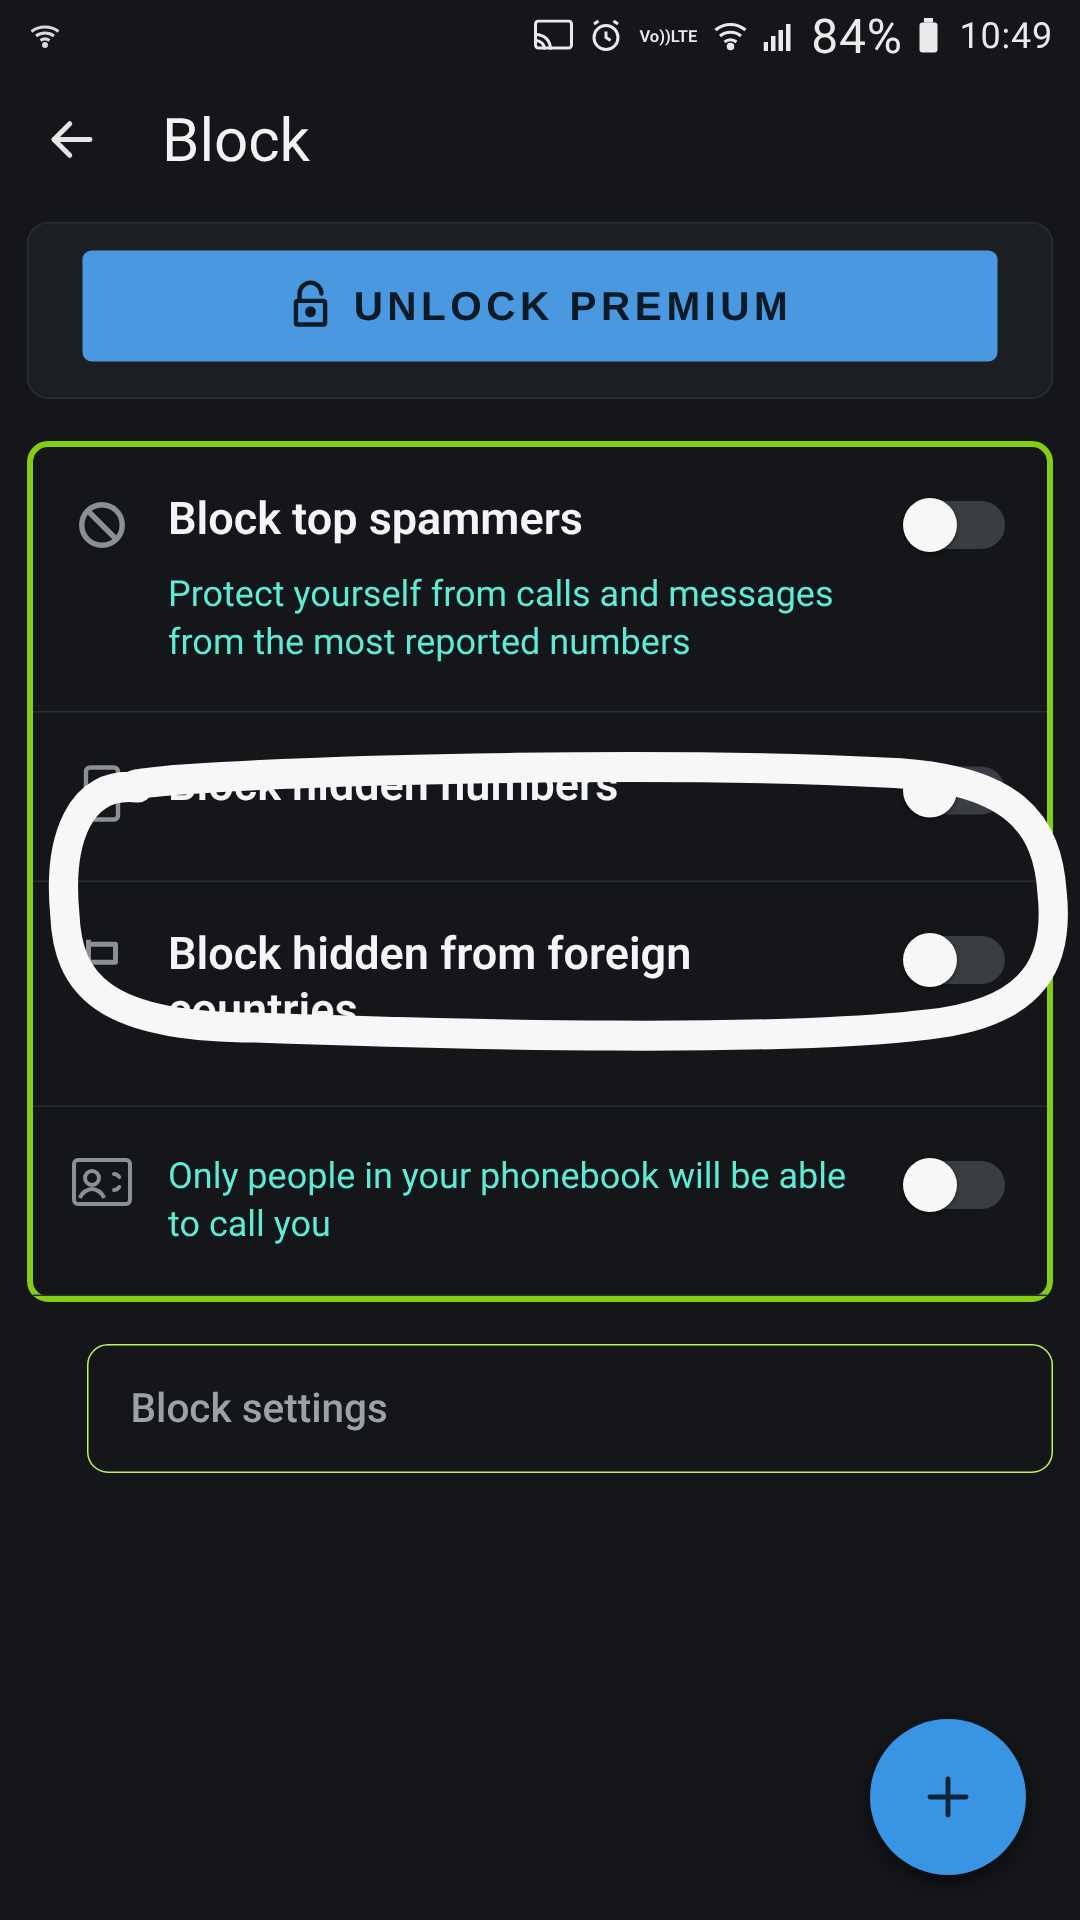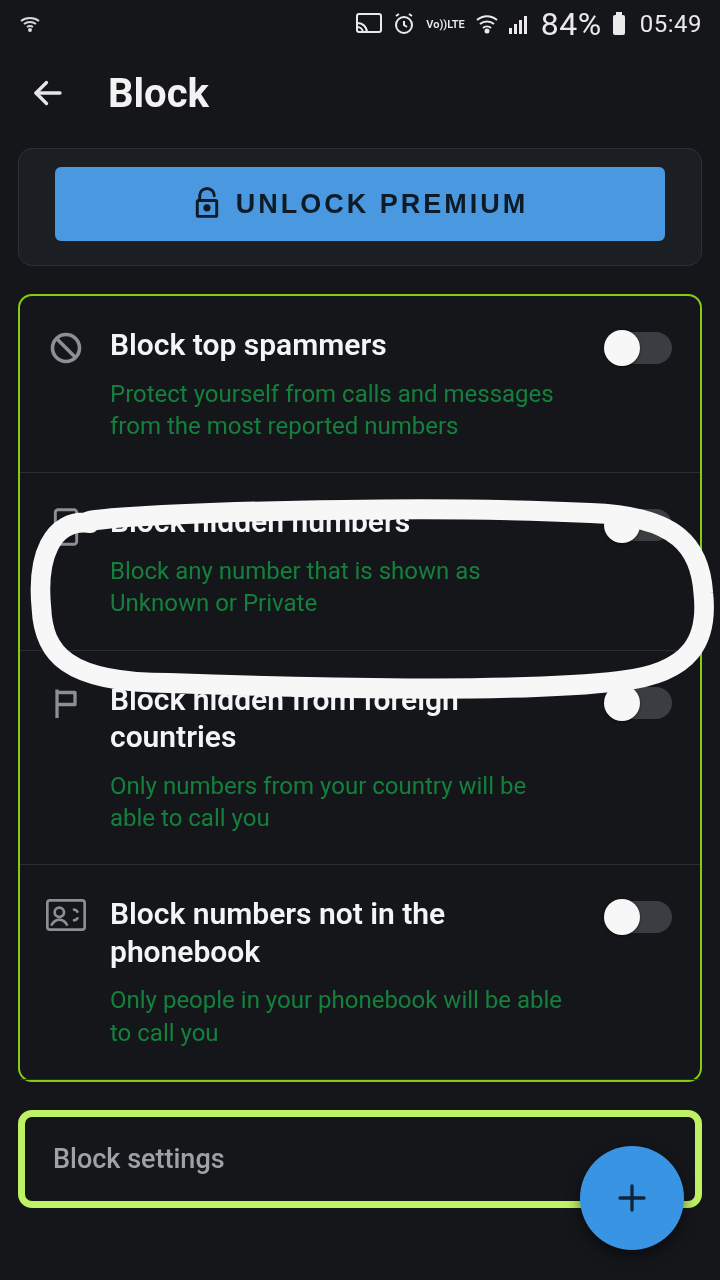--- a/index.html
+++ b/index.html
@@ -108,7 +108,7 @@
             <rect x="1" y="3" width="12" height="20" rx="2"></rect>
           </svg>
       </span>
-      <span class="clock">05:49</span>
+      <span class="clock">10:49</span>
     </div>
   </div>
 

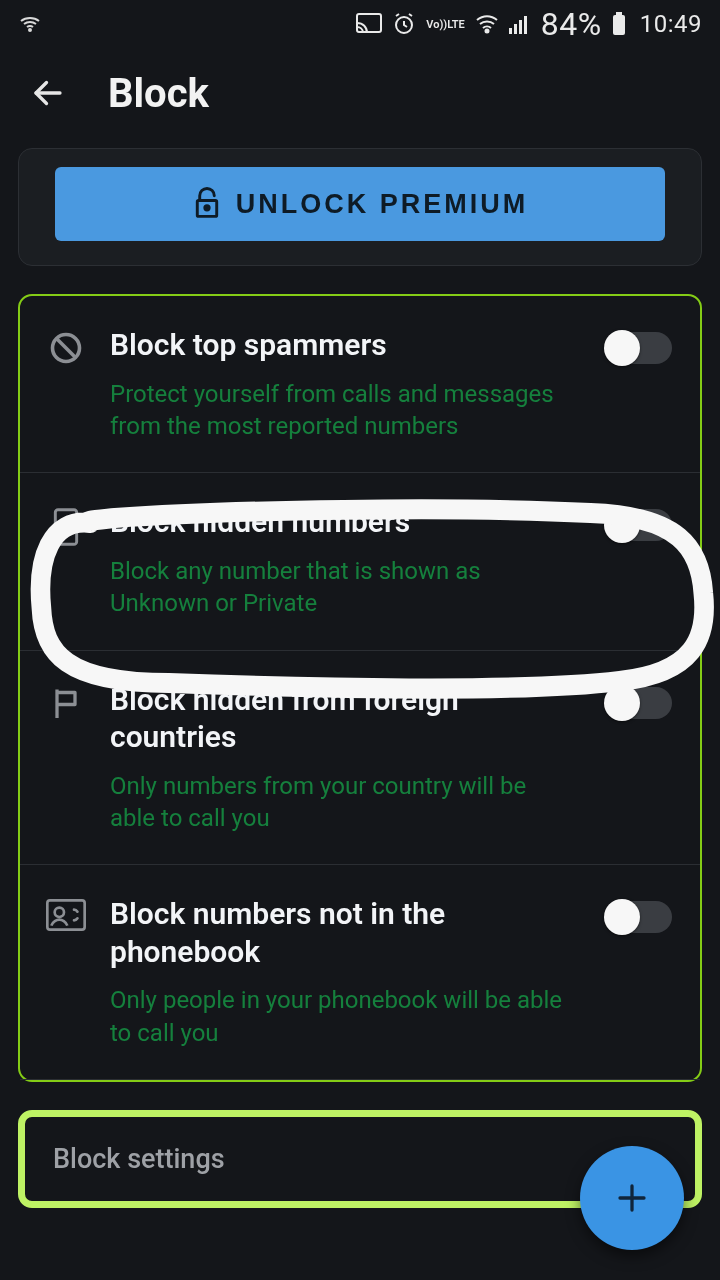--- a/index.html
+++ b/index.html
@@ -16,7 +16,7 @@
   
   .header { height: 90px; display: flex; align-items: center; padding: 0 24px; gap: 36px; }
   .back-btn { width: 48px; height: 48px; display:flex; align-items:center; justify-content:center; color:#e6e6e6; }
-  .header-title { font-size: 40px; font-weight: 700; color: #f2f2f2; }
+  .header-title { font-size: 40px; font-weight: 400; color: #f2f2f2; }
 
   
   .content { flex:1; padding: 10px 18px 0 18px; overflow: hidden; position: relative; }

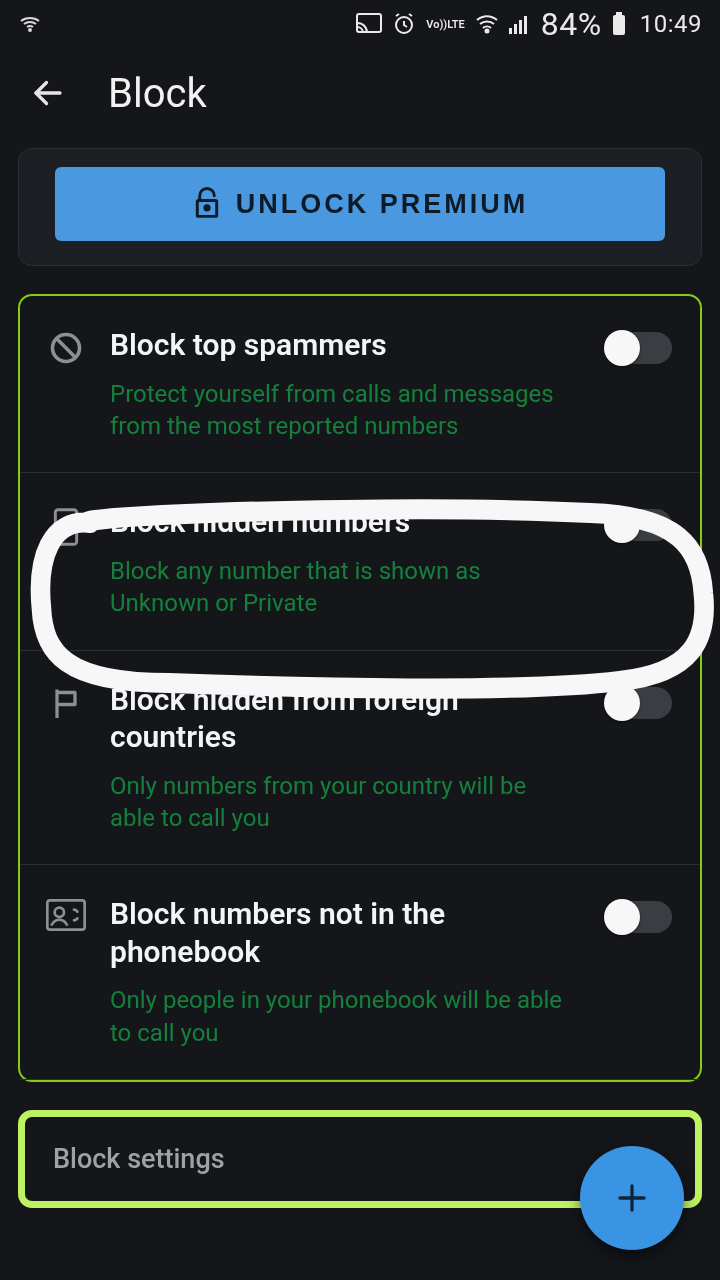--- a/index.html
+++ b/index.html
@@ -26,7 +26,7 @@
   .premium-btn .lbl { font-size: 27px; font-weight: 600; letter-spacing: 3px; color: #0e1b26; }
   .premium-btn .lock { color:#0e1b26; }
 
-  .settings-card { border: 2px solid #84cc16; border-radius: 14px; background: #14161a; padding: 0; position: relative; }
+  .settings-card { border: 4px solid #84cc16; border-radius: 14px; background: #14161a; padding: 0; position: relative; }
 
   .row { display:flex; align-items:flex-start; padding: 30px 28px 30px 24px; gap: 22px; border-bottom: 1px solid #2b2e33; position: relative; }
   .row:last-child { border-bottom: none; }

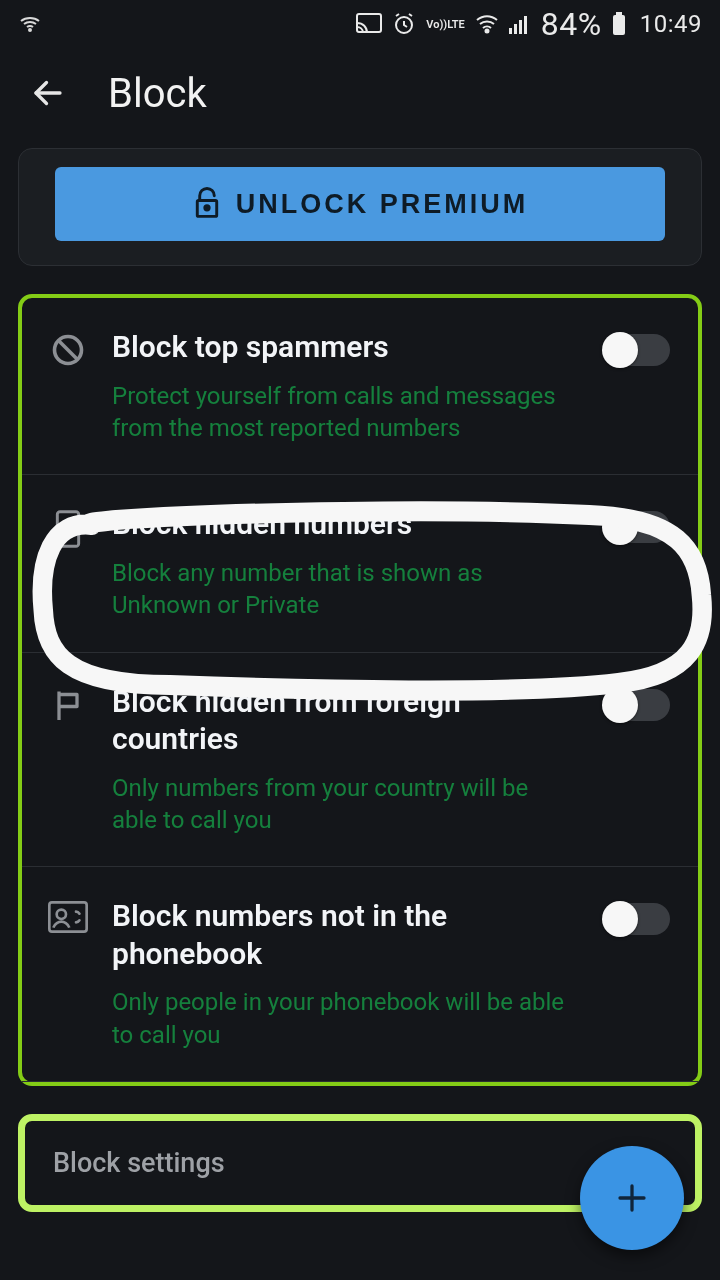--- a/index.html
+++ b/index.html
@@ -33,7 +33,7 @@
   .row .icon-col { width: 44px; display:flex; justify-content:center; padding-top: 4px; color:#8c8f94; }
   .row .text-col { flex: 1; }
   .row .title { font-size: 30px; font-weight: 600; color:#f2f4f7; line-height: 1.25; margin-bottom: 14px; }
-  .row .desc { font-size: 24px; color:#15803d; line-height: 1.35; max-width: 470px; }
+  .row .desc { font-size: 24px; color:#5eead4; line-height: 1.35; max-width: 470px; }
   .row .toggle-col { width: 80px; display:flex; justify-content:flex-end; align-items:flex-start; padding-top: 6px; }
 
   .toggle { width: 66px; height: 32px; border-radius: 16px; background: #3a3d42; position: relative; }

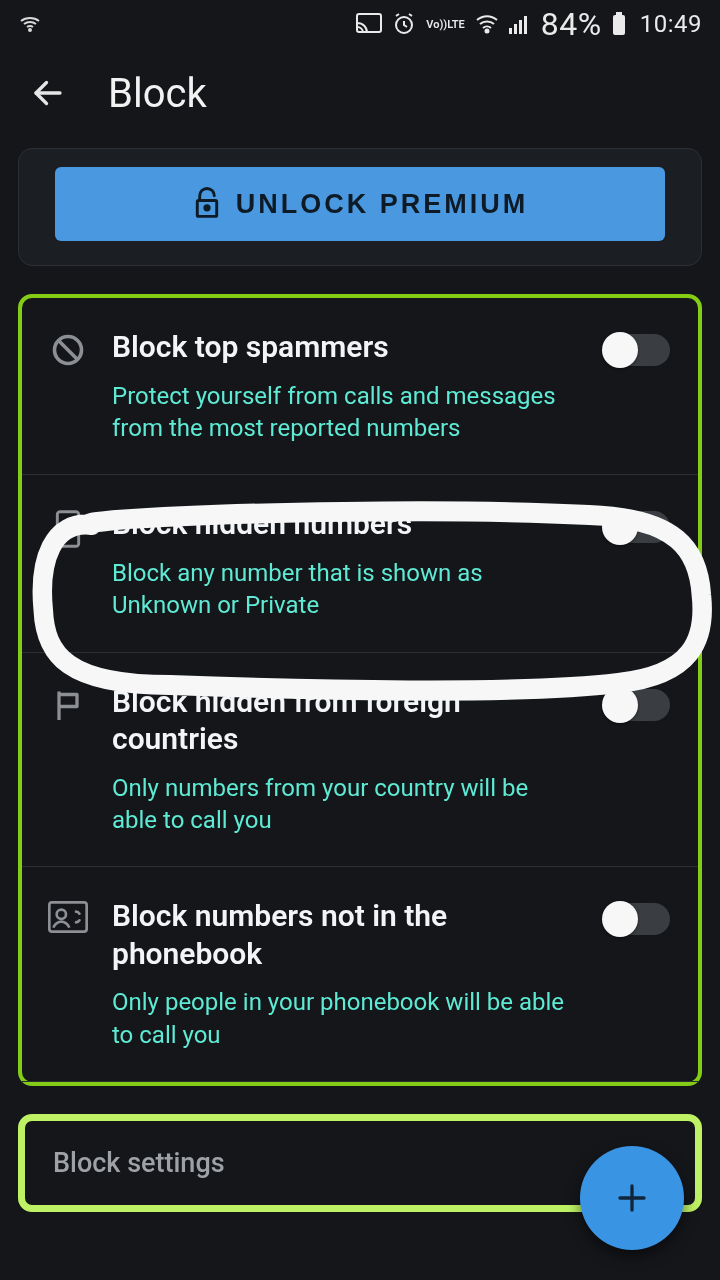--- a/index.html
+++ b/index.html
@@ -170,7 +170,6 @@
         </div>
         <div class="text-col">
           <div class="title">Block hidden numbers</div>
-          <div class="desc">Block any number that is shown as Unknown or Private</div>
         </div>
         <div class="toggle-col">
           <div class="toggle">

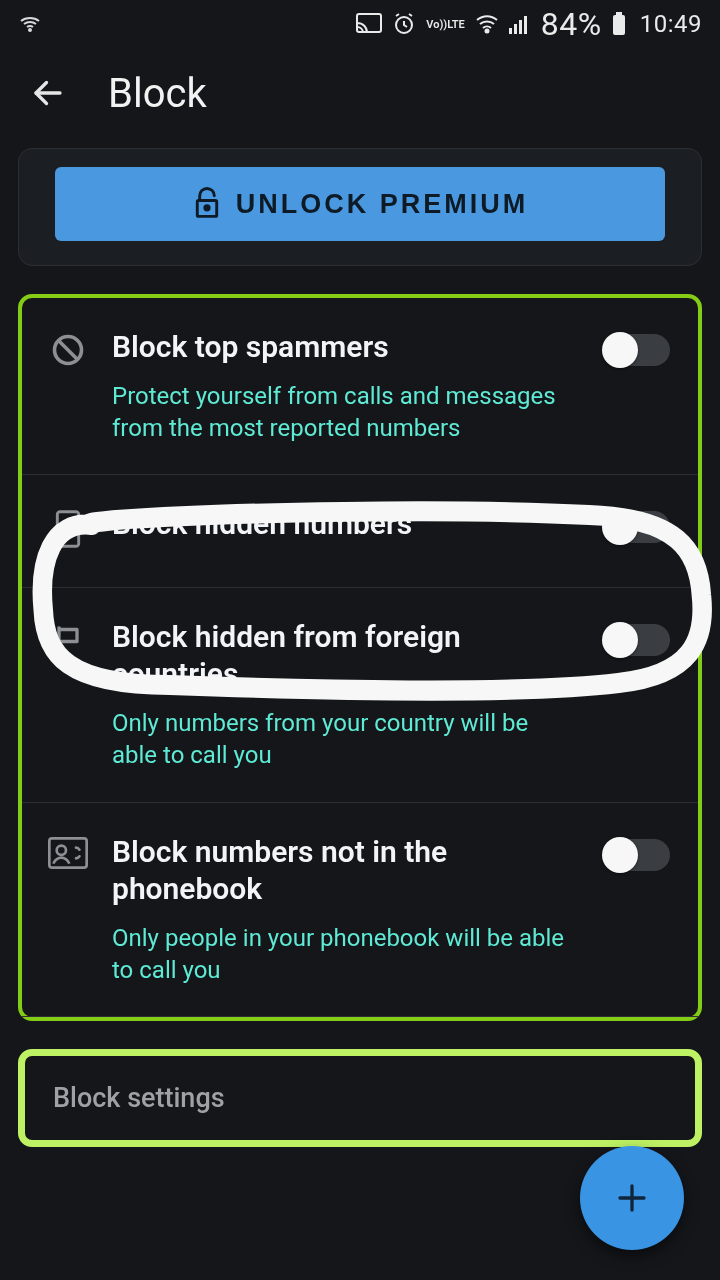--- a/index.html
+++ b/index.html
@@ -189,7 +189,6 @@
         </div>
         <div class="text-col">
           <div class="title">Block hidden from foreign countries</div>
-          <div class="desc">Only numbers from your country will be able to call you</div>
         </div>
         <div class="toggle-col">
           <div class="toggle">

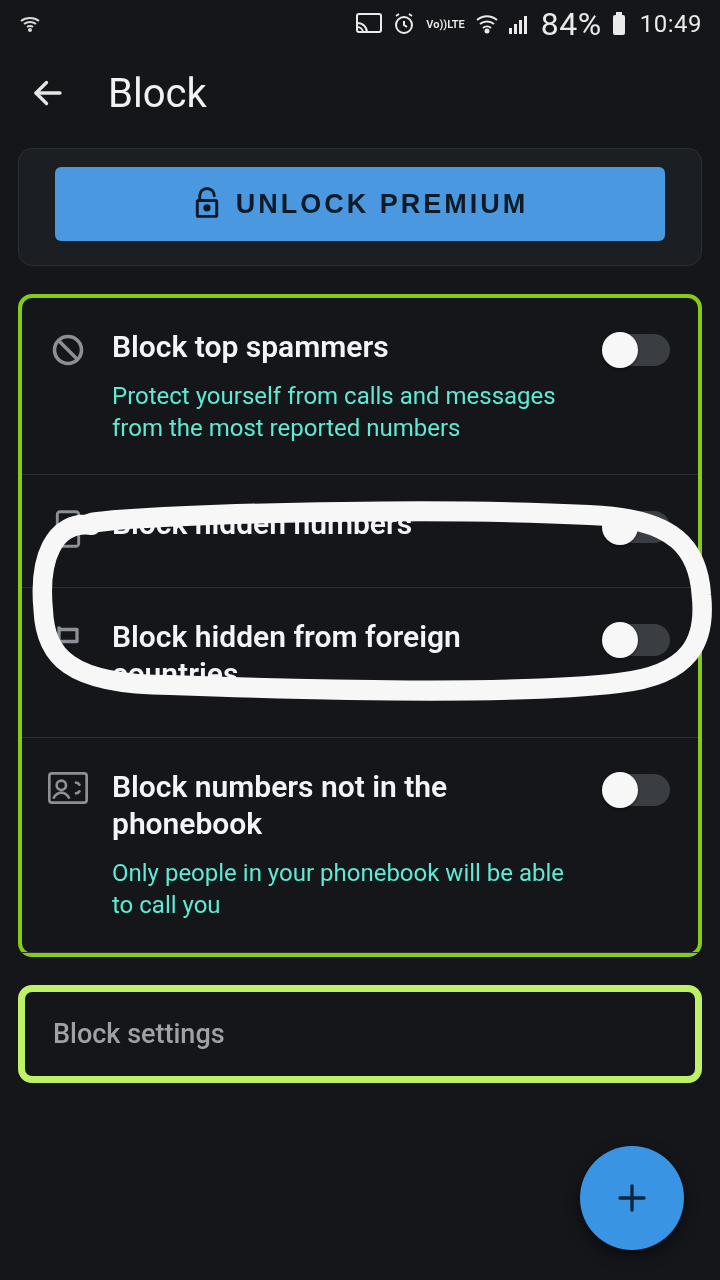--- a/index.html
+++ b/index.html
@@ -209,7 +209,6 @@
           </span>
         </div>
         <div class="text-col">
-          <div class="title">Block numbers not in the phonebook</div>
           <div class="desc">Only people in your phonebook will be able to call you</div>
         </div>
         <div class="toggle-col">

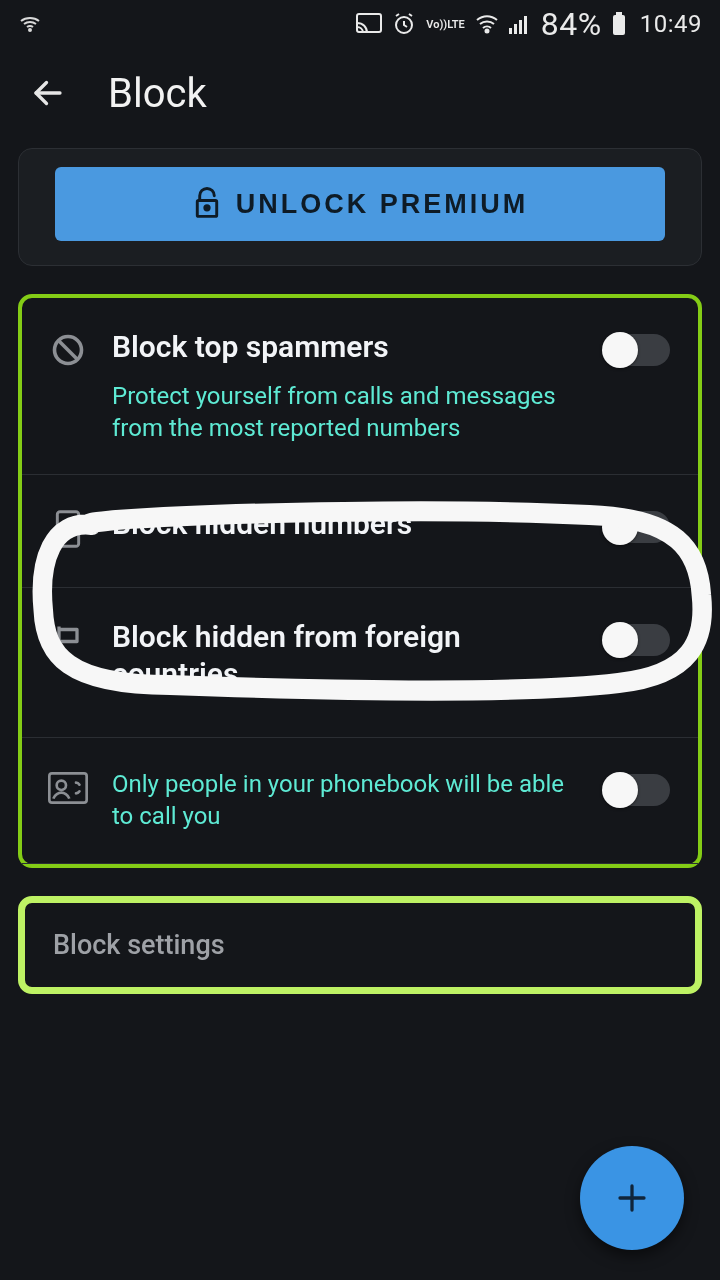--- a/index.html
+++ b/index.html
@@ -43,7 +43,7 @@
   .annot { position:absolute; left: -8px; right: -18px; top: 192px; height: 220px; pointer-events:none; }
   .annot svg { width:100%; height:100%; }
 
-  .bottom-card { border: 7px solid #bef264; border-radius: 14px; background:#14161a; margin-top: 28px; padding: 26px 28px; }
+  .bottom-card { border: 1px solid #bef264; border-radius: 14px; background:#14161a; margin-top: 28px; padding: 26px 28px; margin-left: 40px; }
   .bottom-card .title { font-size: 27px; font-weight: 500; color:#9ea1a6; }
 
   .fab { position:absolute; right: 36px; bottom: 30px; width: 104px; height: 104px; border-radius: 52px; background:#3a94e4; display:flex; align-items:center; justify-content:center; box-shadow: 0 6px 14px rgba(0,0,0,.5); }

